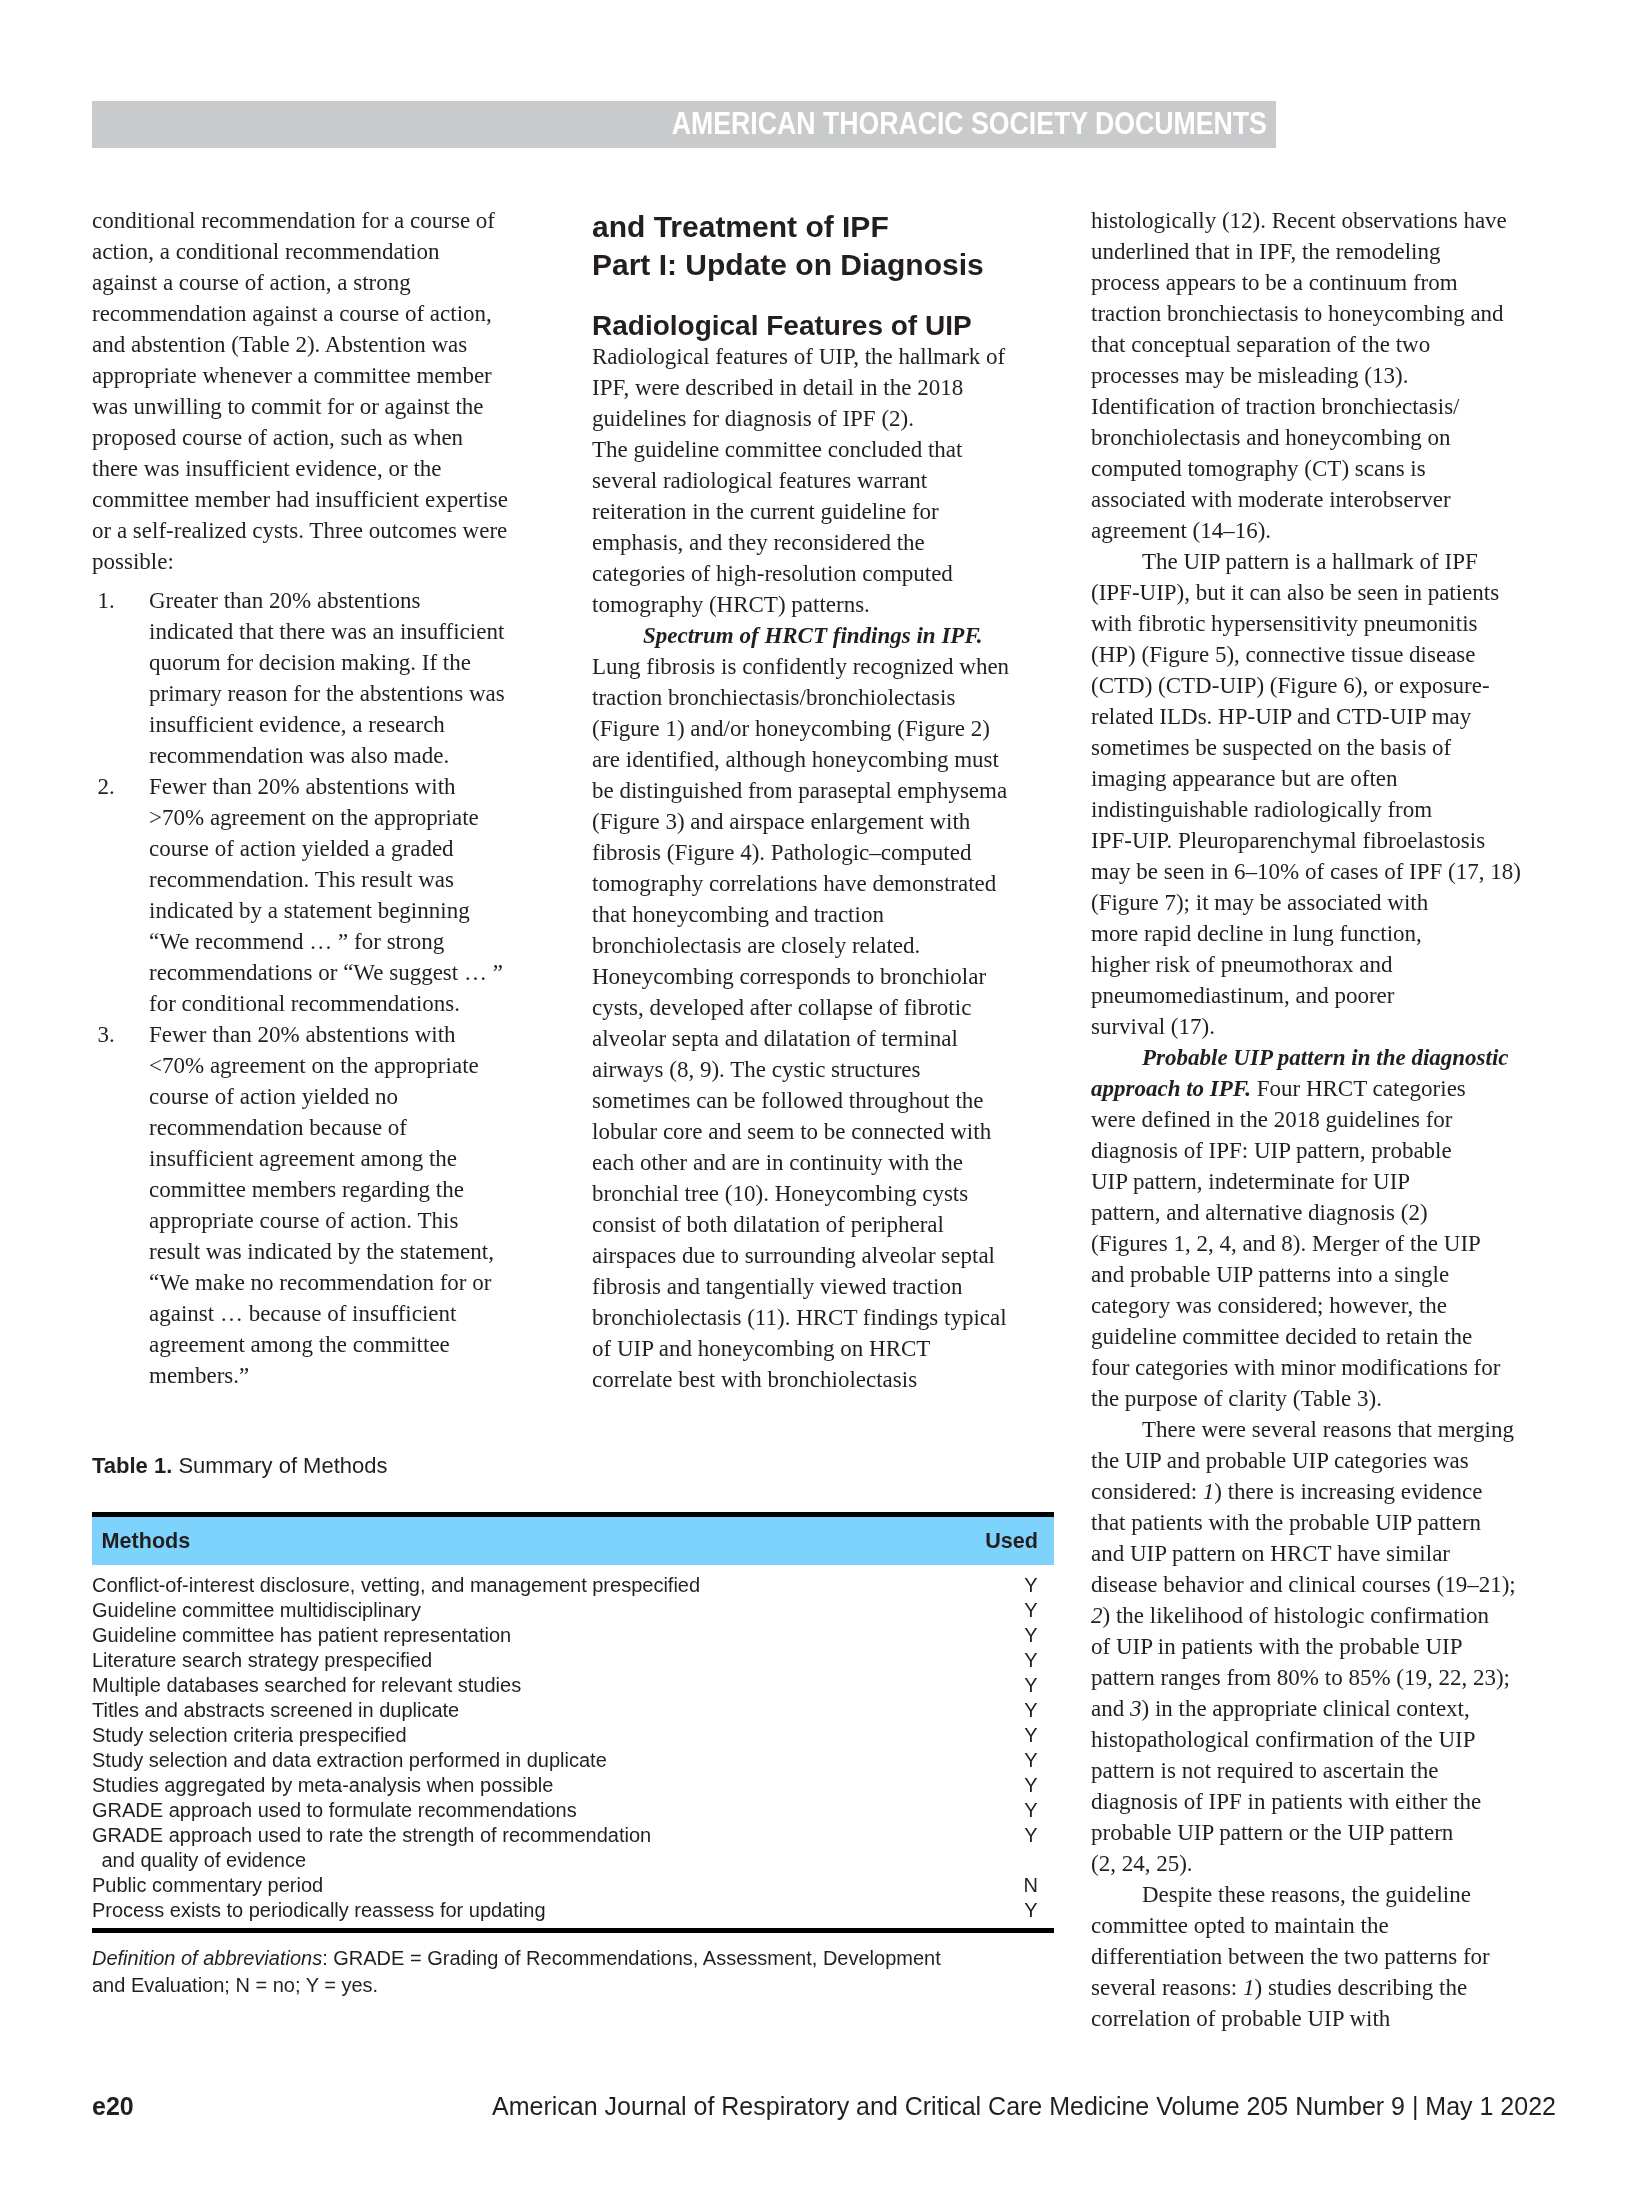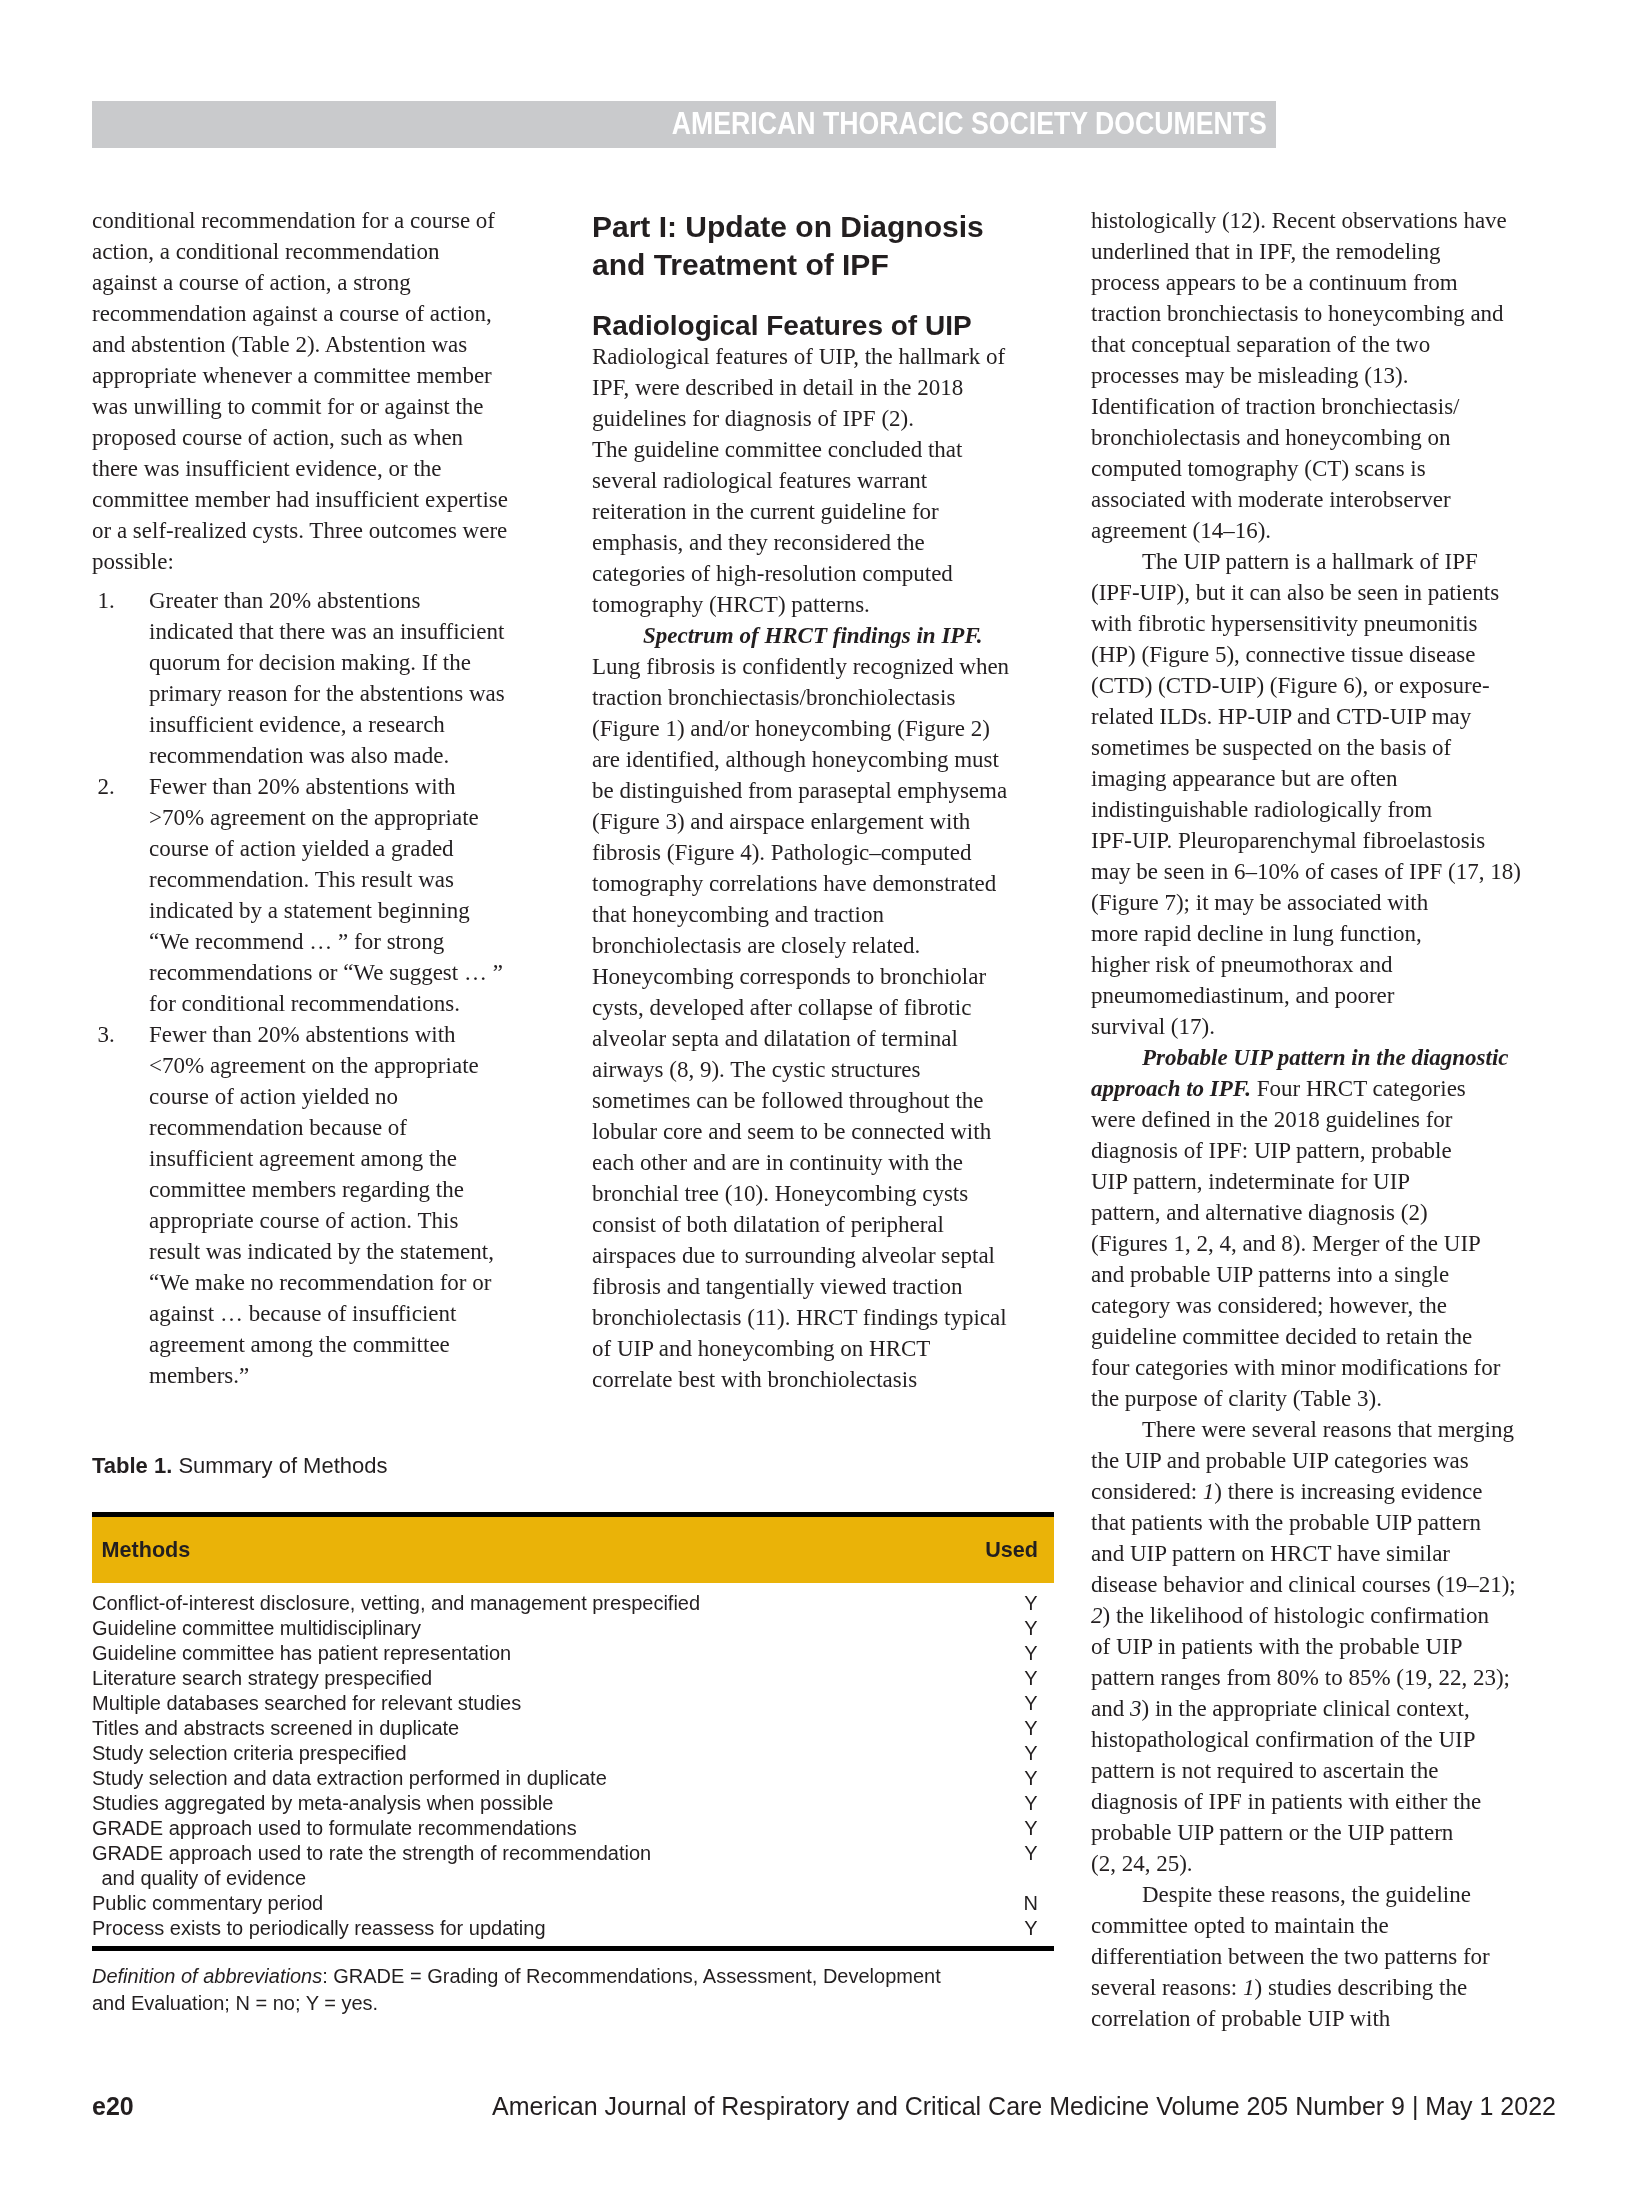--- a/index.html
+++ b/index.html
@@ -96,8 +96,8 @@
 
 <div class="col col2">
   <div class="part-title">
+    <span class="line">and Treatment of IPF</span>
     <span class="line">Part I: Update on Diagnosis</span>
-    <span class="line">and Treatment of IPF</span>
   </div>
   <div class="sec-head">Radiological Features of UIP</div>
   <div id="c2-p1">

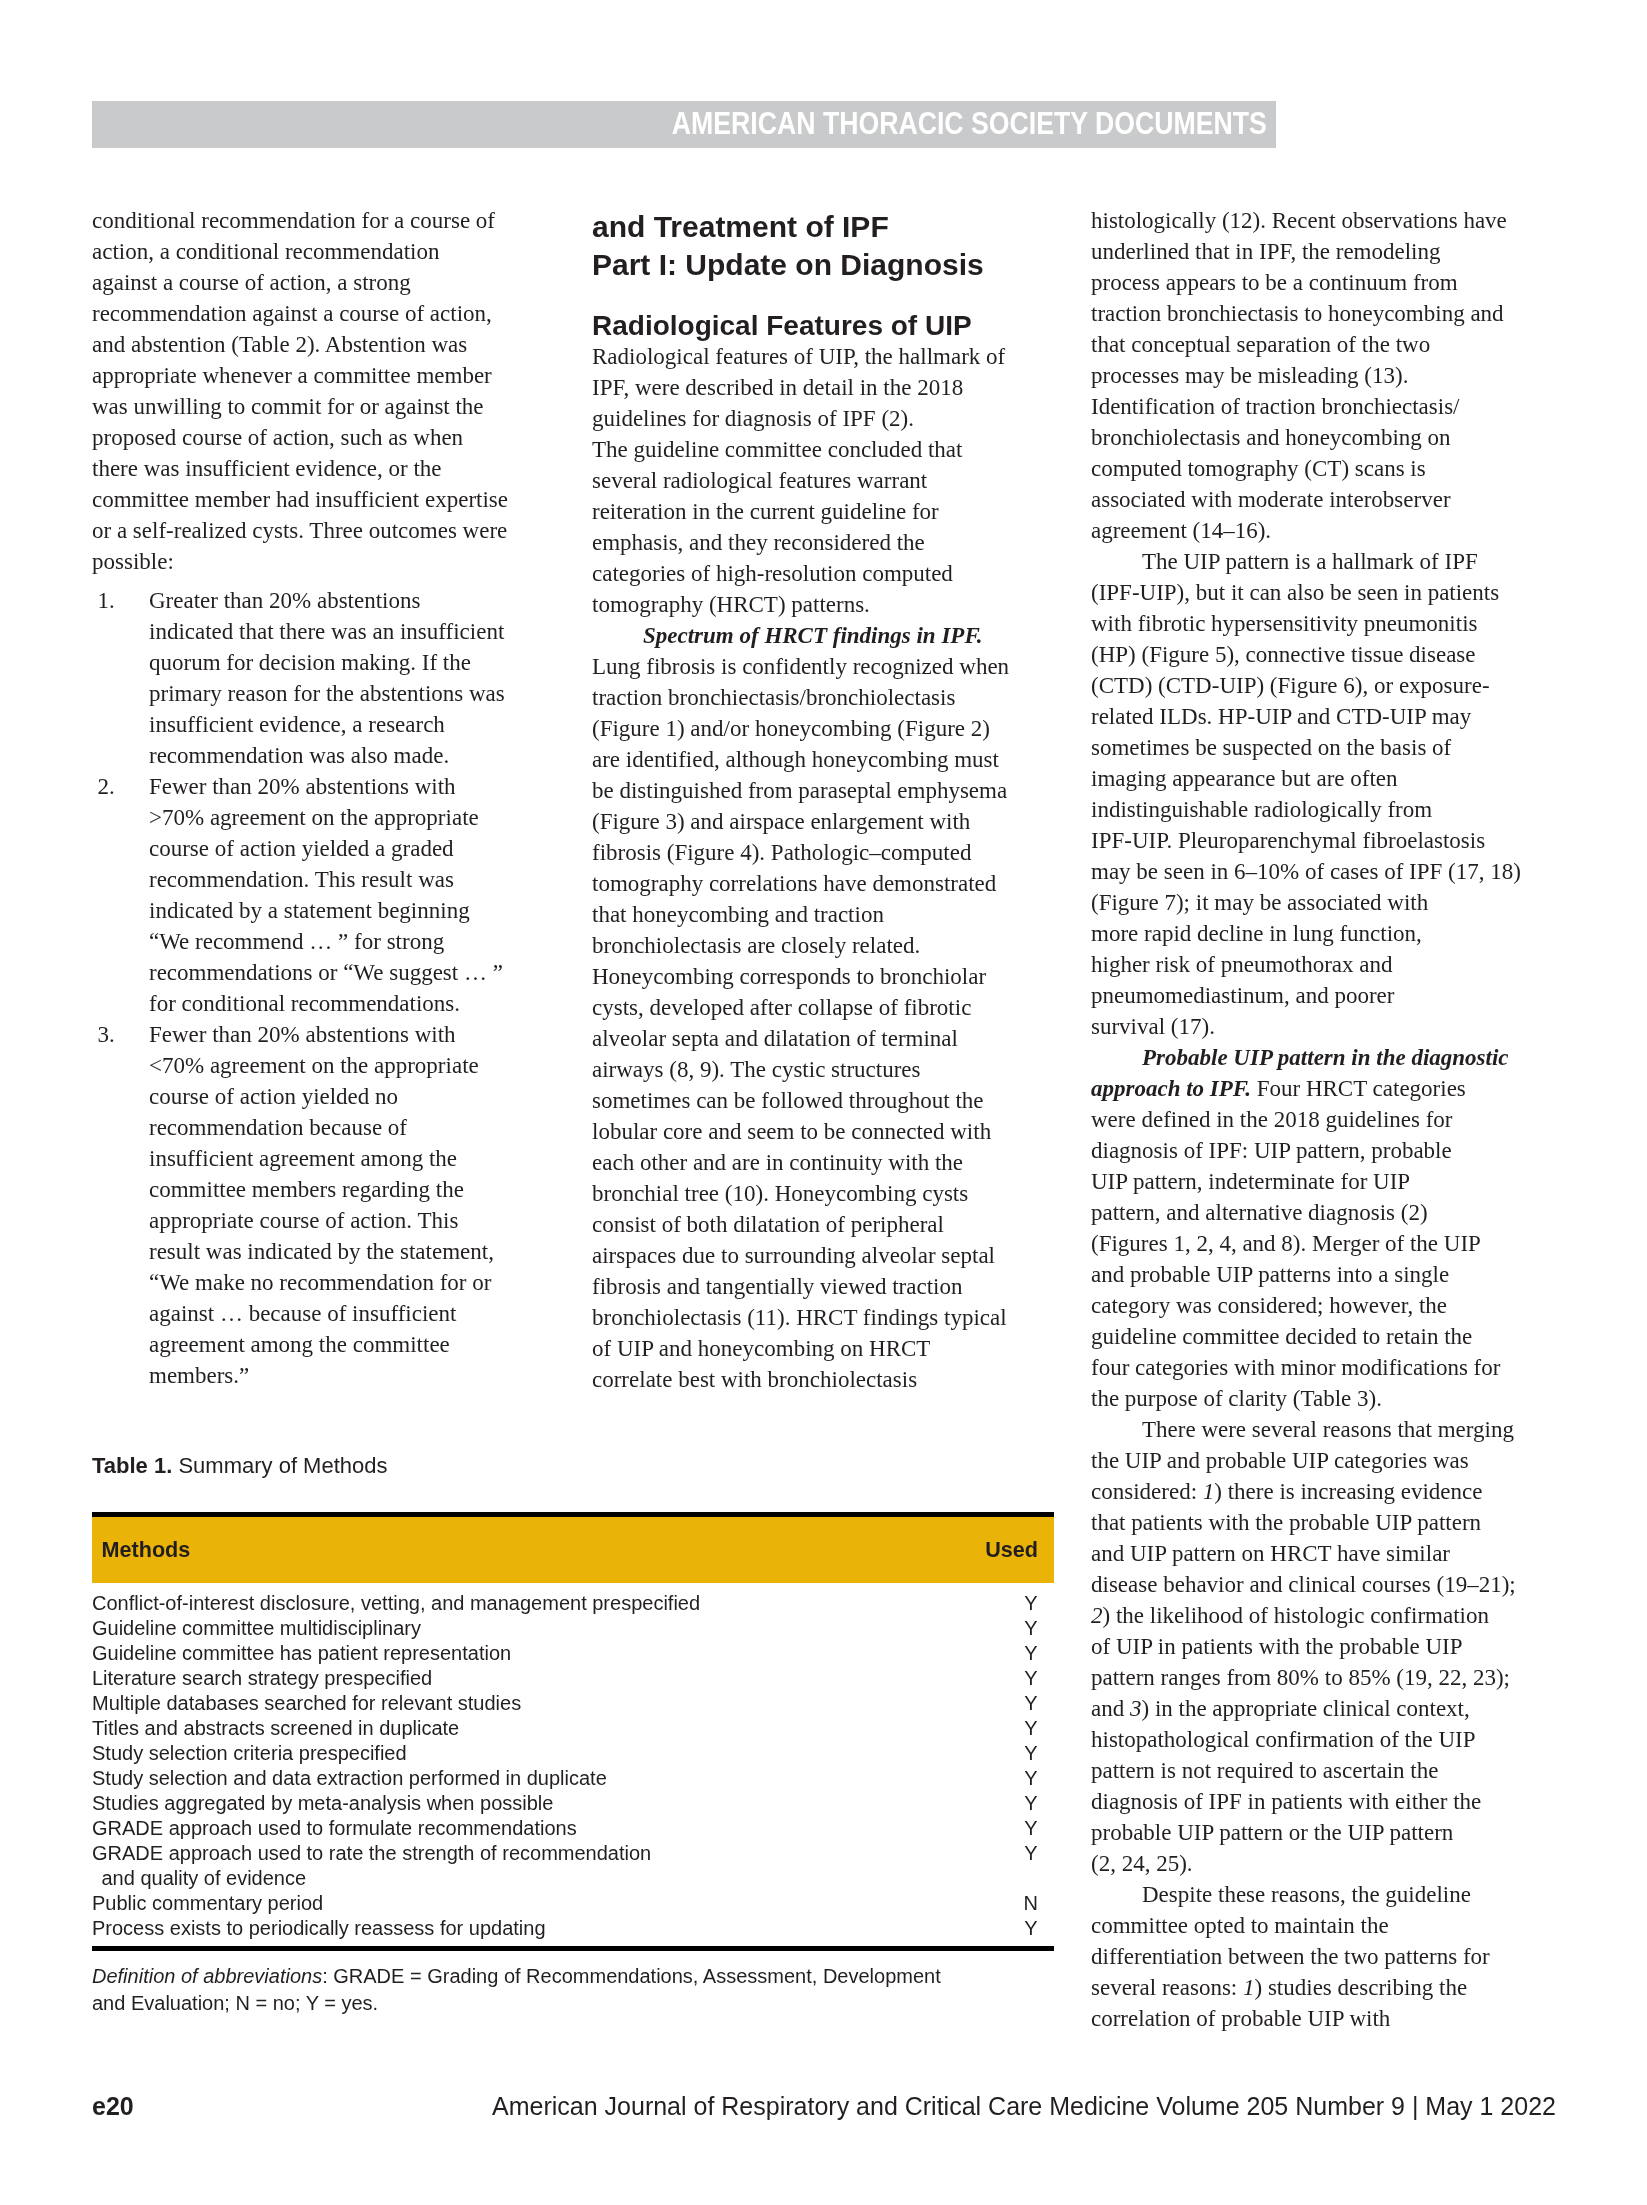--- a/index.html
+++ b/index.html
@@ -22,7 +22,7 @@
   .tbl-caption b { font-weight:bold; }
   .tbl { position:absolute; left:92px; top:1512px; width:962px; font-family:"Liberation Sans", sans-serif; font-size:20px; }
   .tbl-topline { height:4.7px; background:#000; }
-  .tbl-head { height:66px; background:#eab308; display:flex; align-items:center; justify-content:space-between; padding:0 16px 0 9.5px; font-weight:bold; font-size:21.6px; }
+  .tbl-head { height:48px; background:#7dd3fc; display:flex; align-items:center; justify-content:space-between; padding:0 16px 0 9.5px; font-weight:bold; font-size:21.6px; }
   .tbl-body { padding-top:8px; }
   .tbl-row { display:flex; justify-content:space-between; line-height:25px; }
   .tbl-row .m { white-space:nowrap; }

